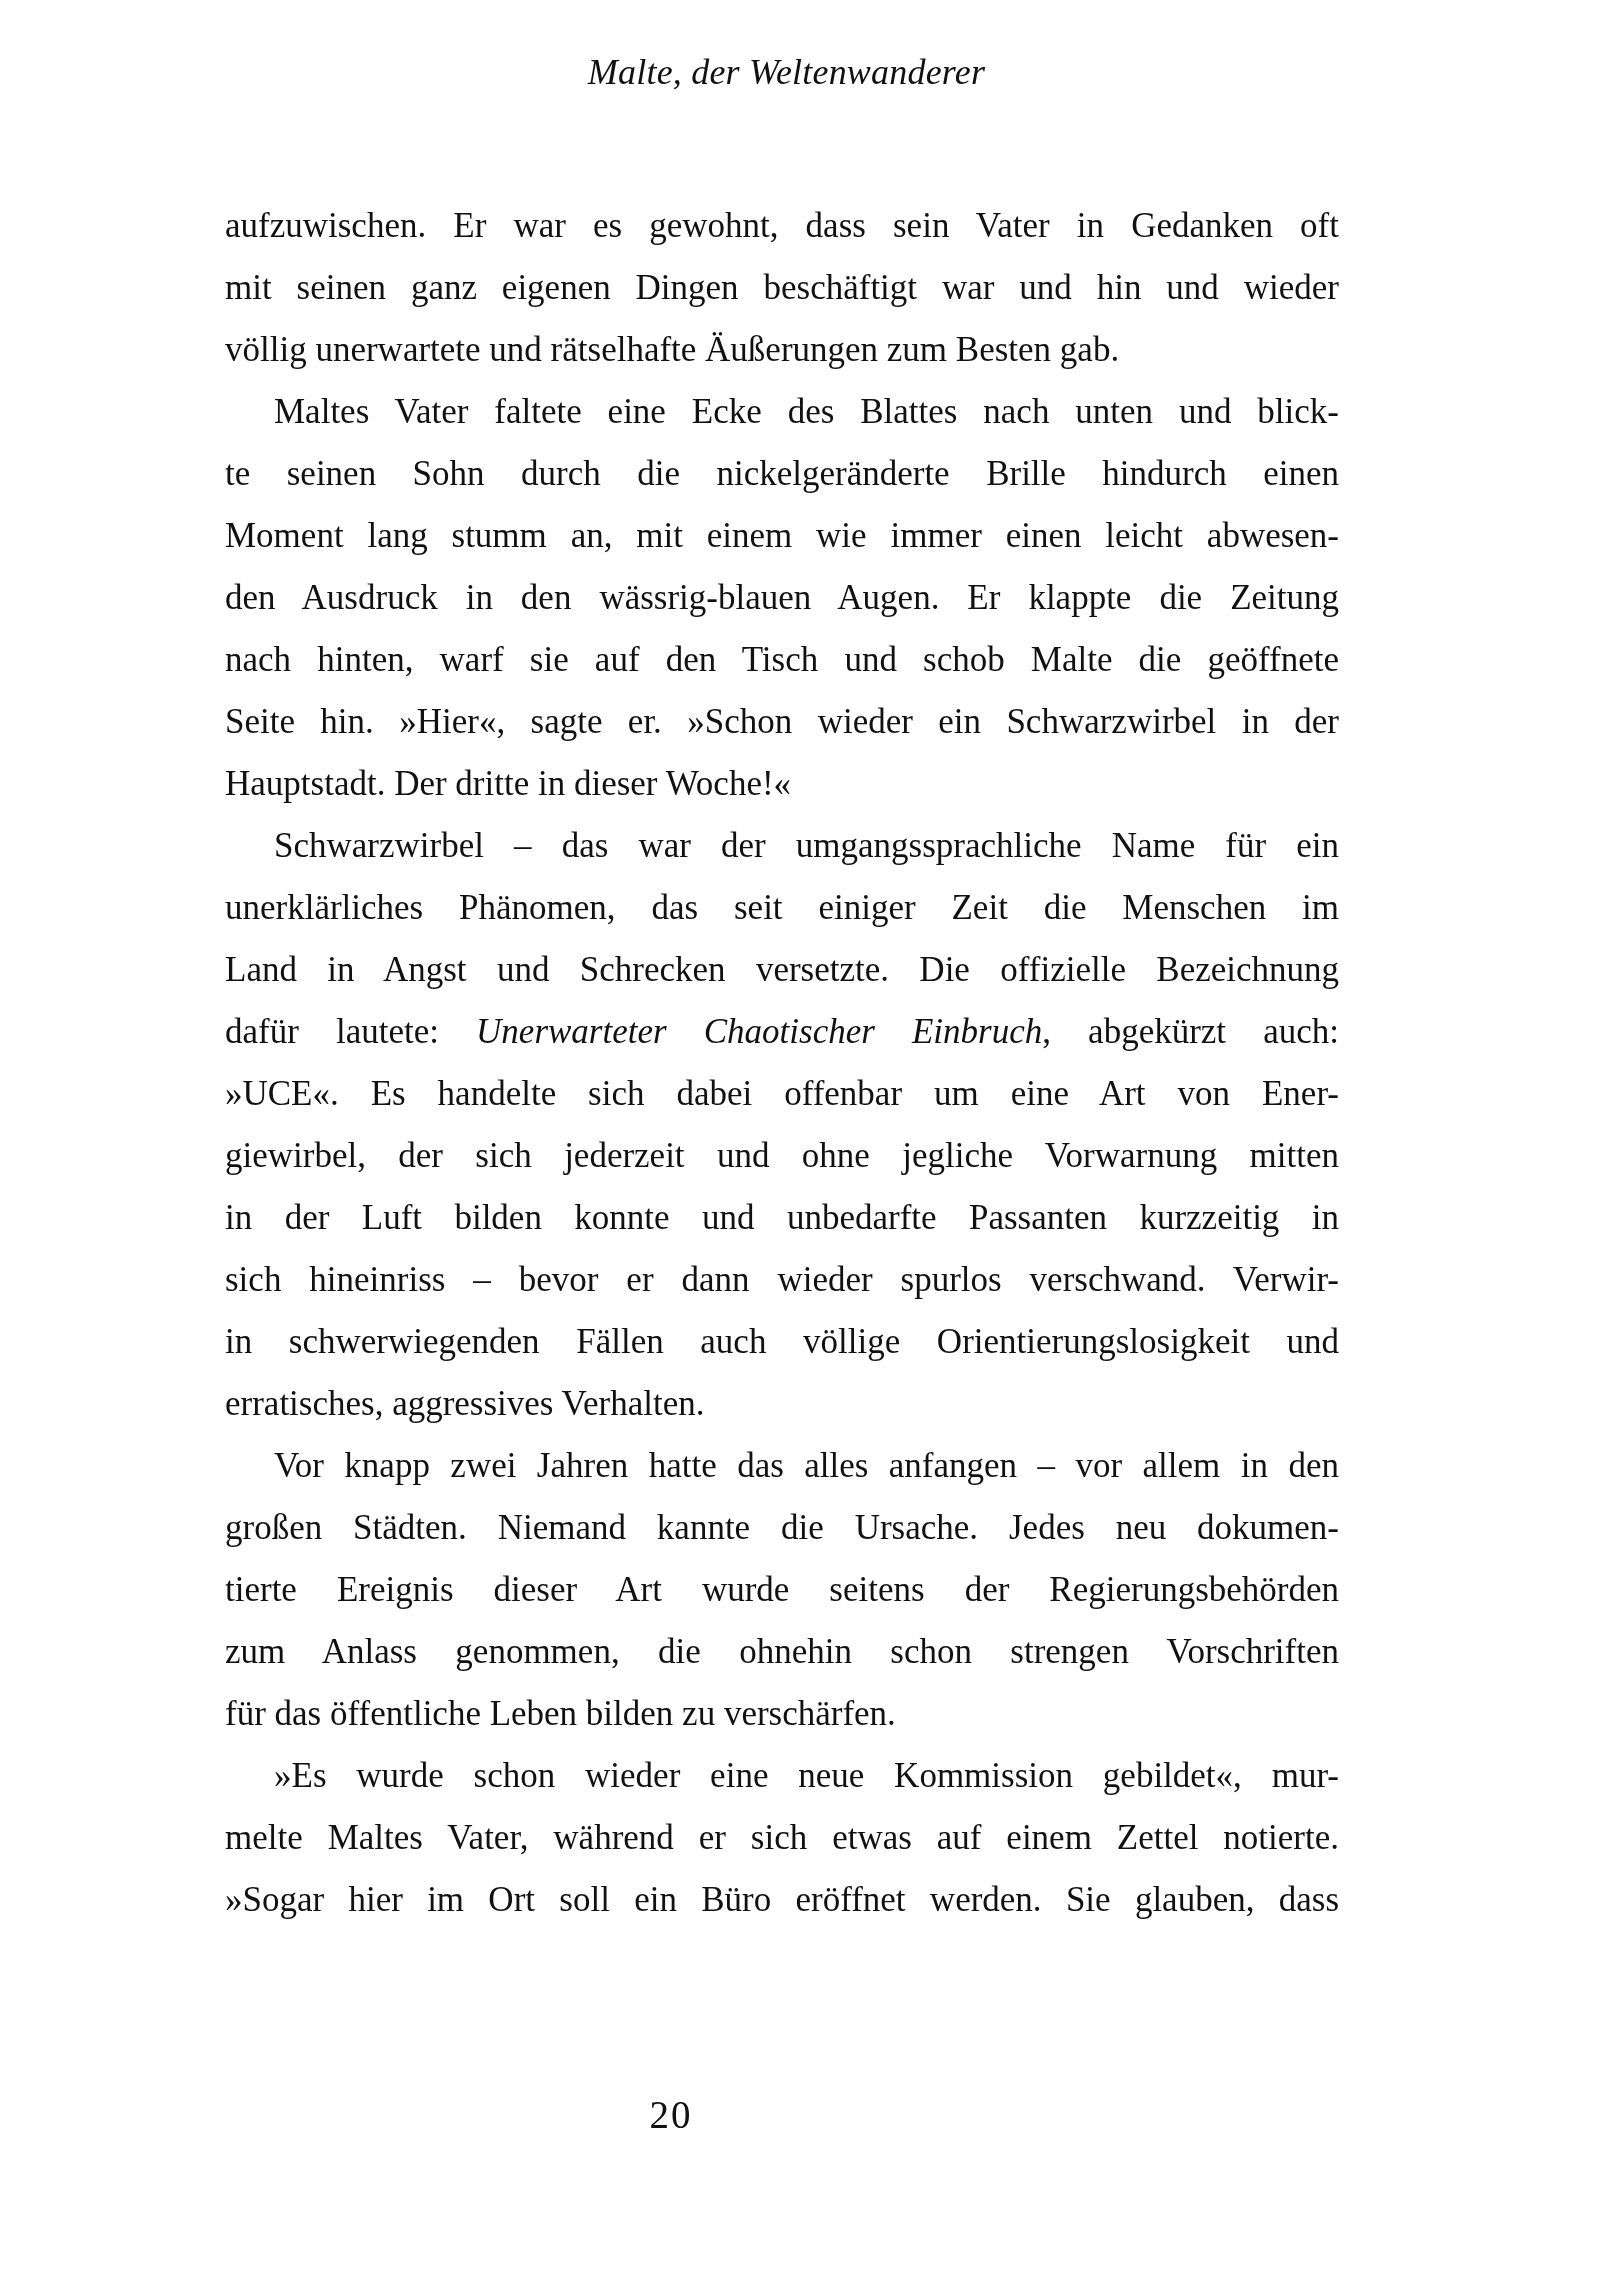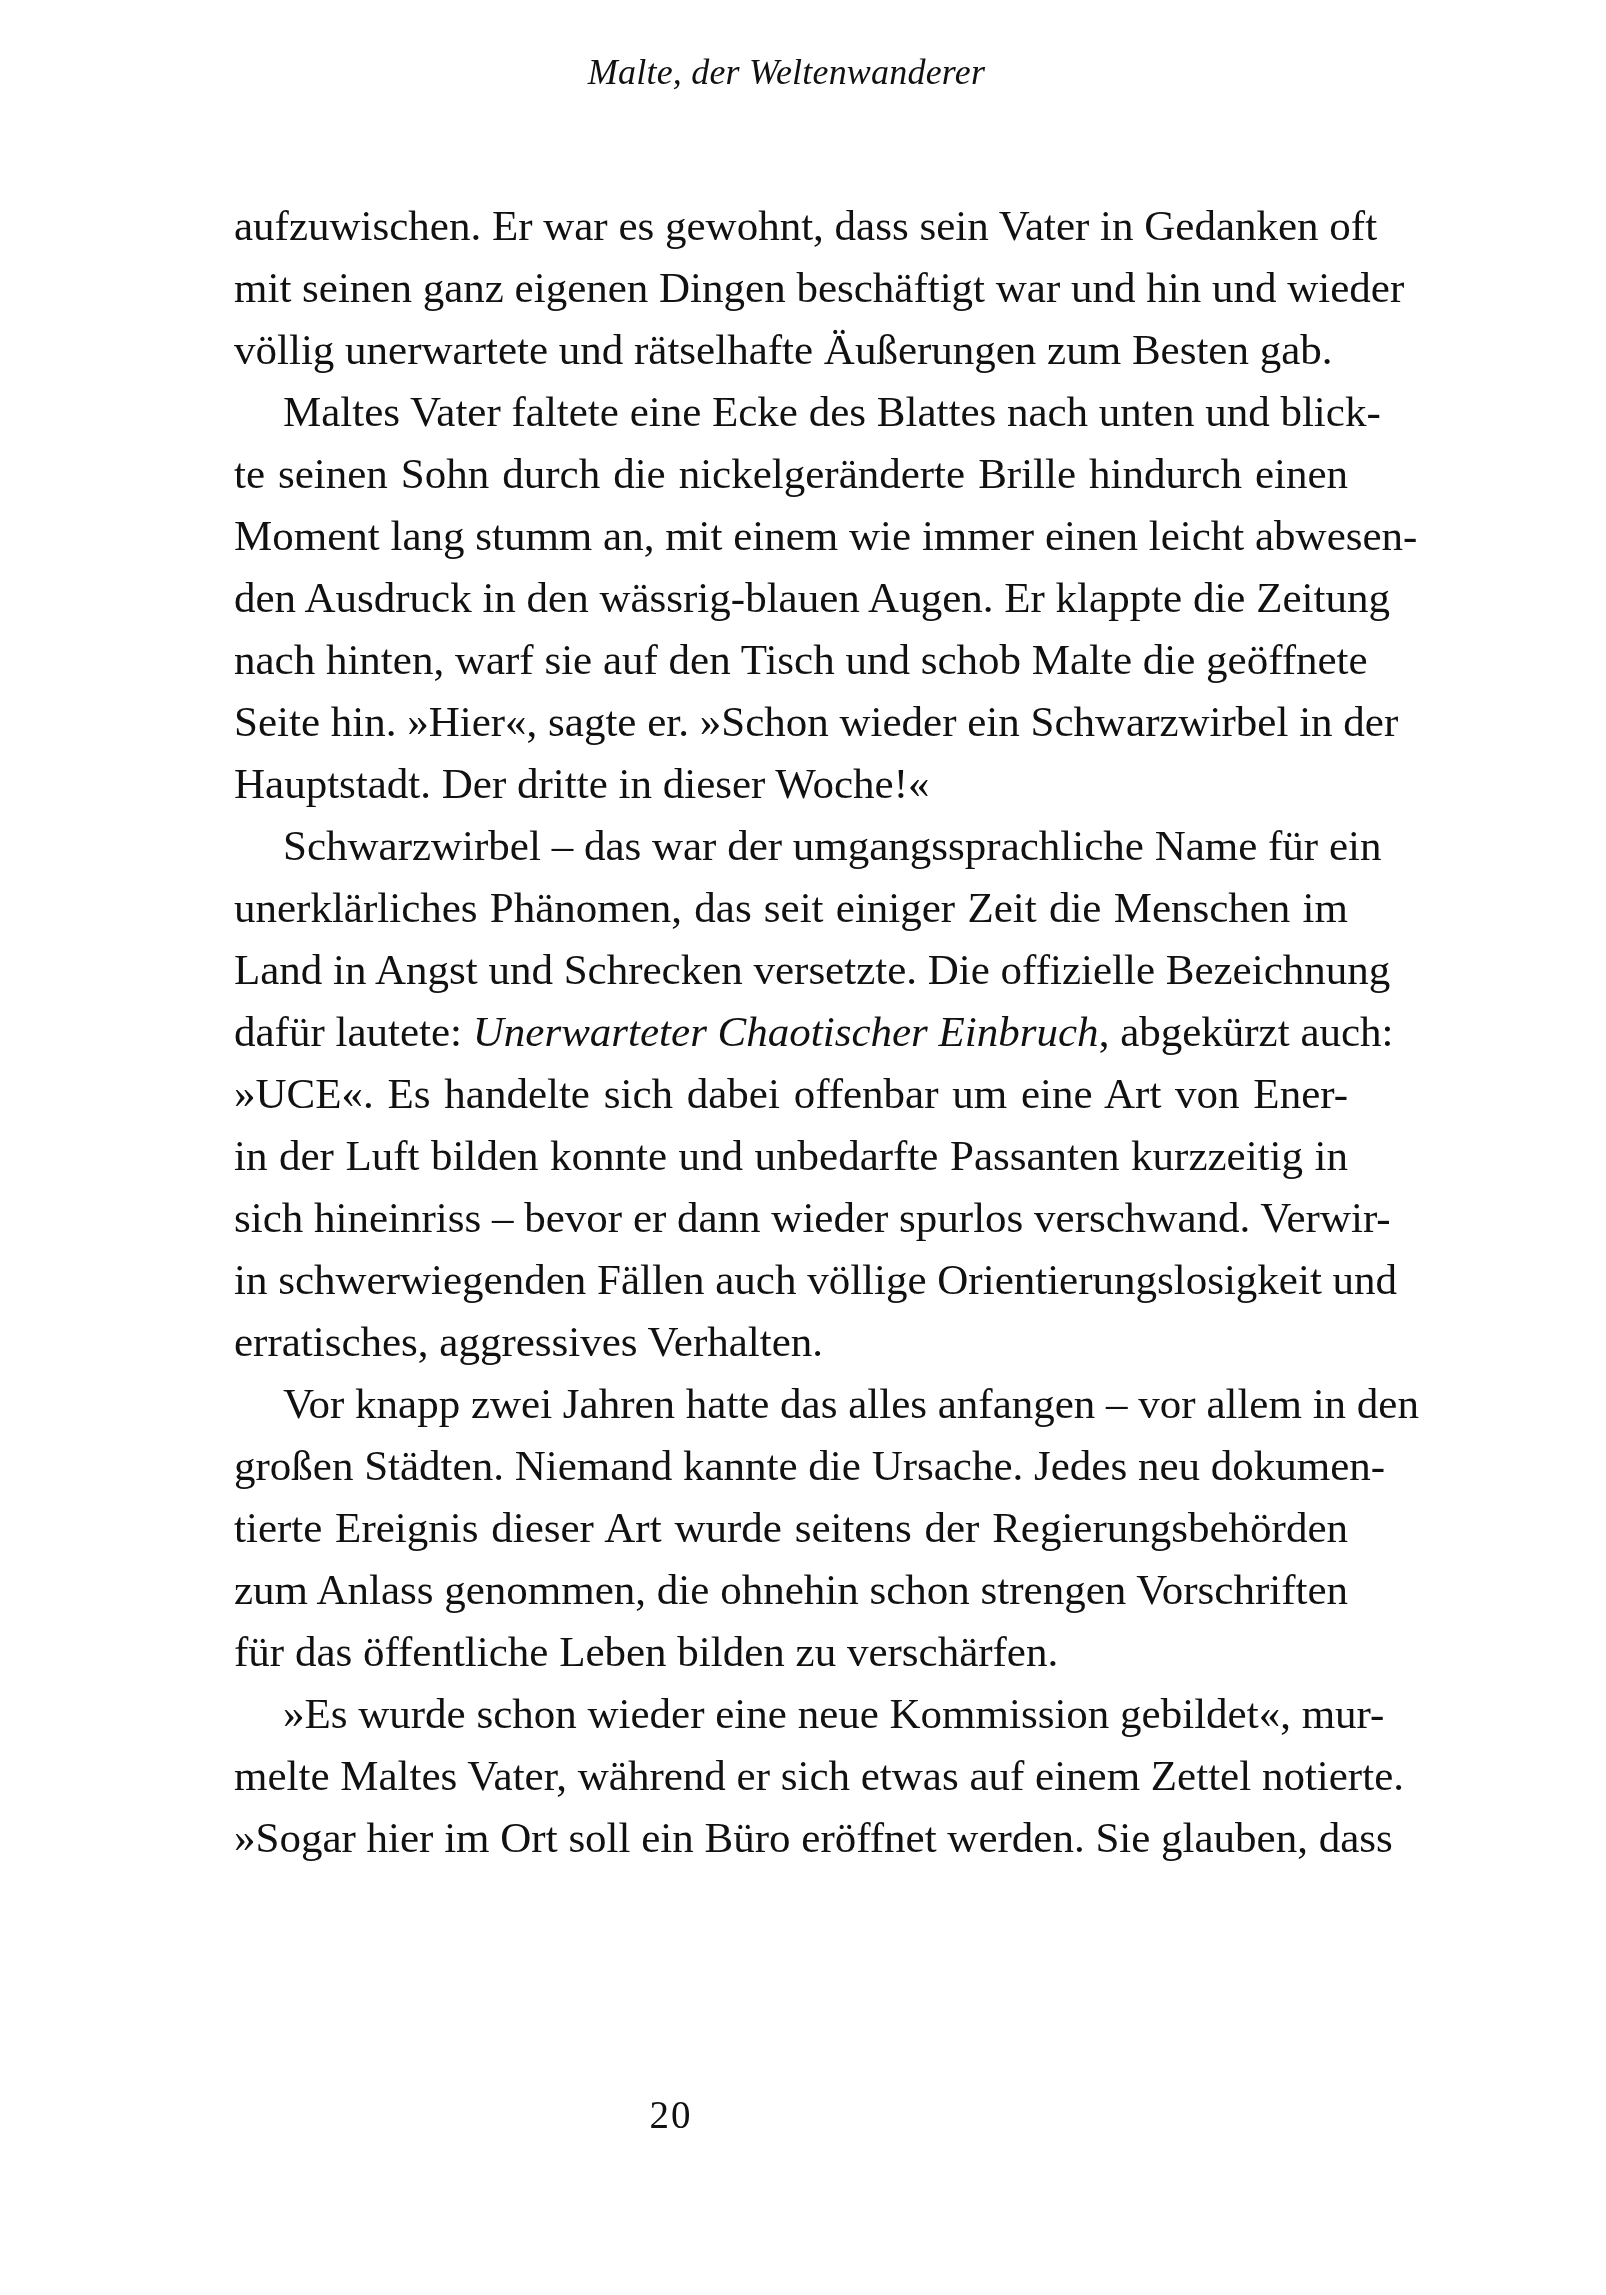--- a/index.html
+++ b/index.html
@@ -28,10 +28,10 @@
     }
     .text-block {
       position: absolute;
-      left: 234px;
+      left: 225px;
       top: 195px;
       width: 1114px;
-      font-size: 43px;
+      font-size: 35px;
       line-height: 62px;
     }
     .line {

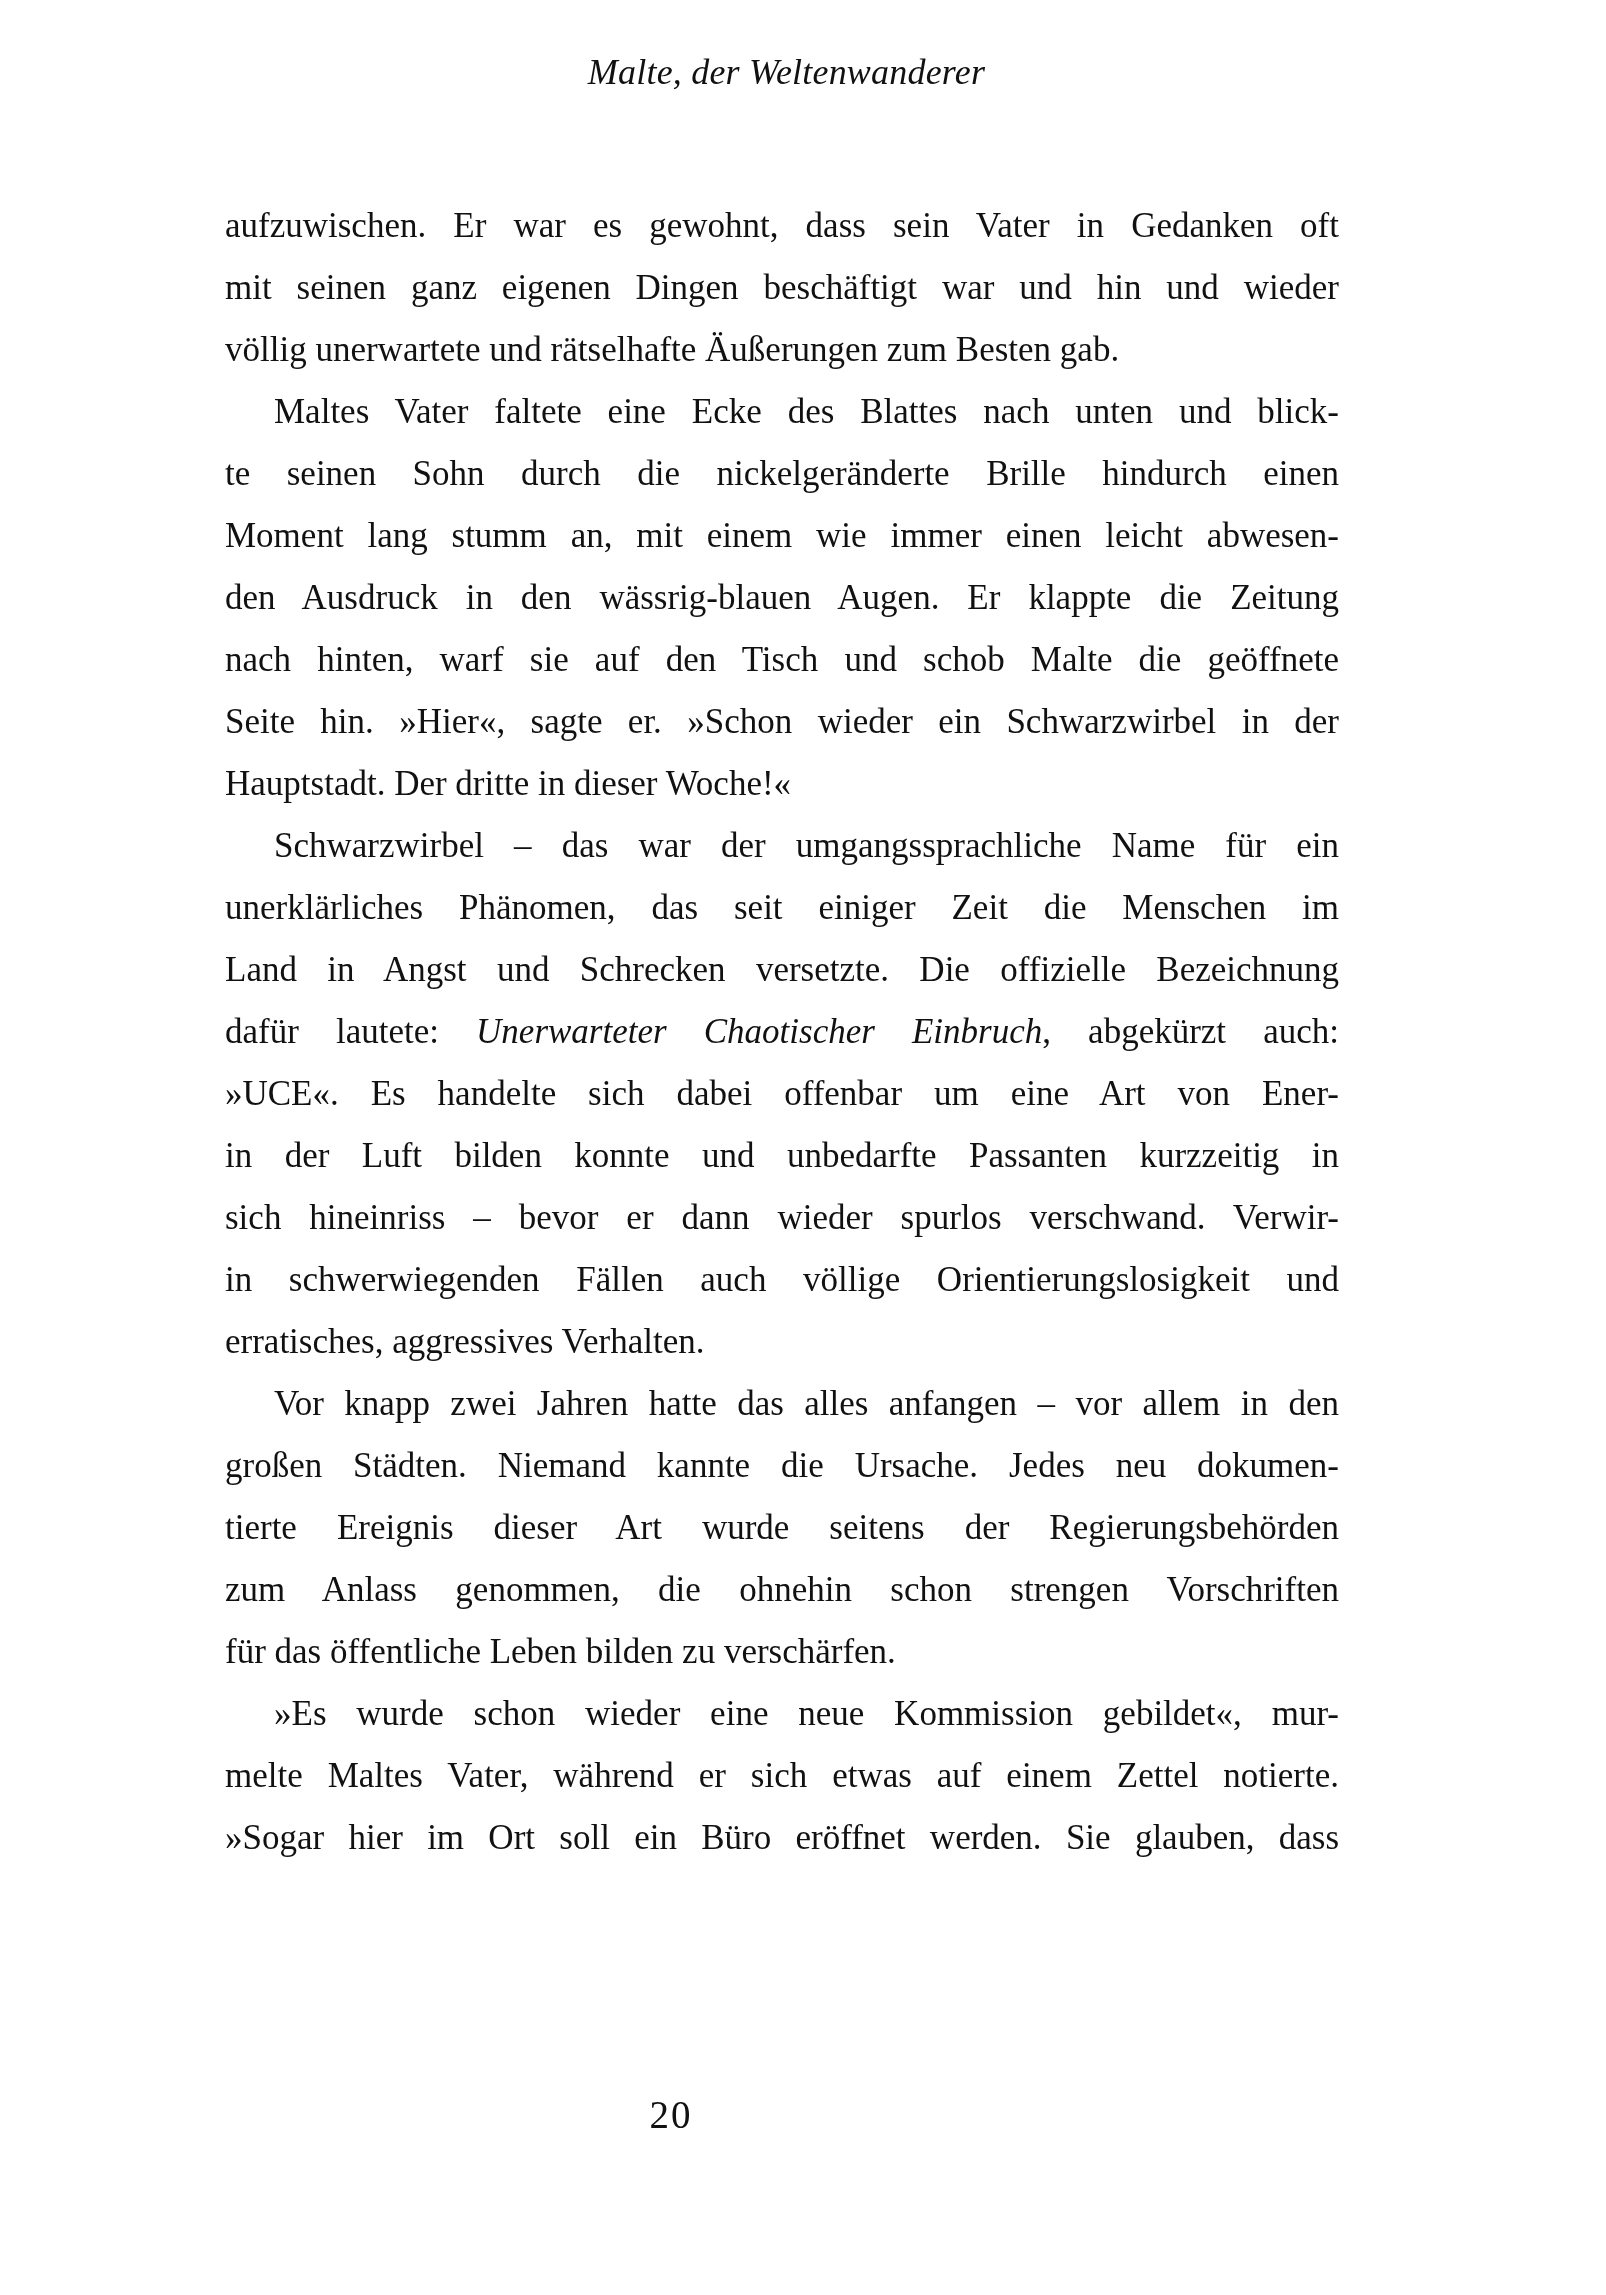--- a/index.html
+++ b/index.html
@@ -91,6 +91,7 @@
     <span class="line">Land in Angst und Schrecken versetzte. Die offizielle Bezeichnung</span>
     <span class="line"><span>dafür lautete: </span><span class="em">Unerwarteter Chaotischer Einbruch</span><span>, abgekürzt auch:</span></span>
     <span class="line">»UCE«. Es handelte sich dabei offenbar um eine Art von Ener-</span>
+    <span class="line">giewirbel, der sich jederzeit und ohne jegliche Vorwarnung mitten</span>
     <span class="line">in der Luft bilden konnte und unbedarfte Passanten kurzzeitig in</span>
     <span class="line">sich hineinriss – bevor er dann wieder spurlos verschwand. Verwir-</span>
     <span class="line">in schwerwiegenden Fällen auch völlige Orientierungslosigkeit und</span>

